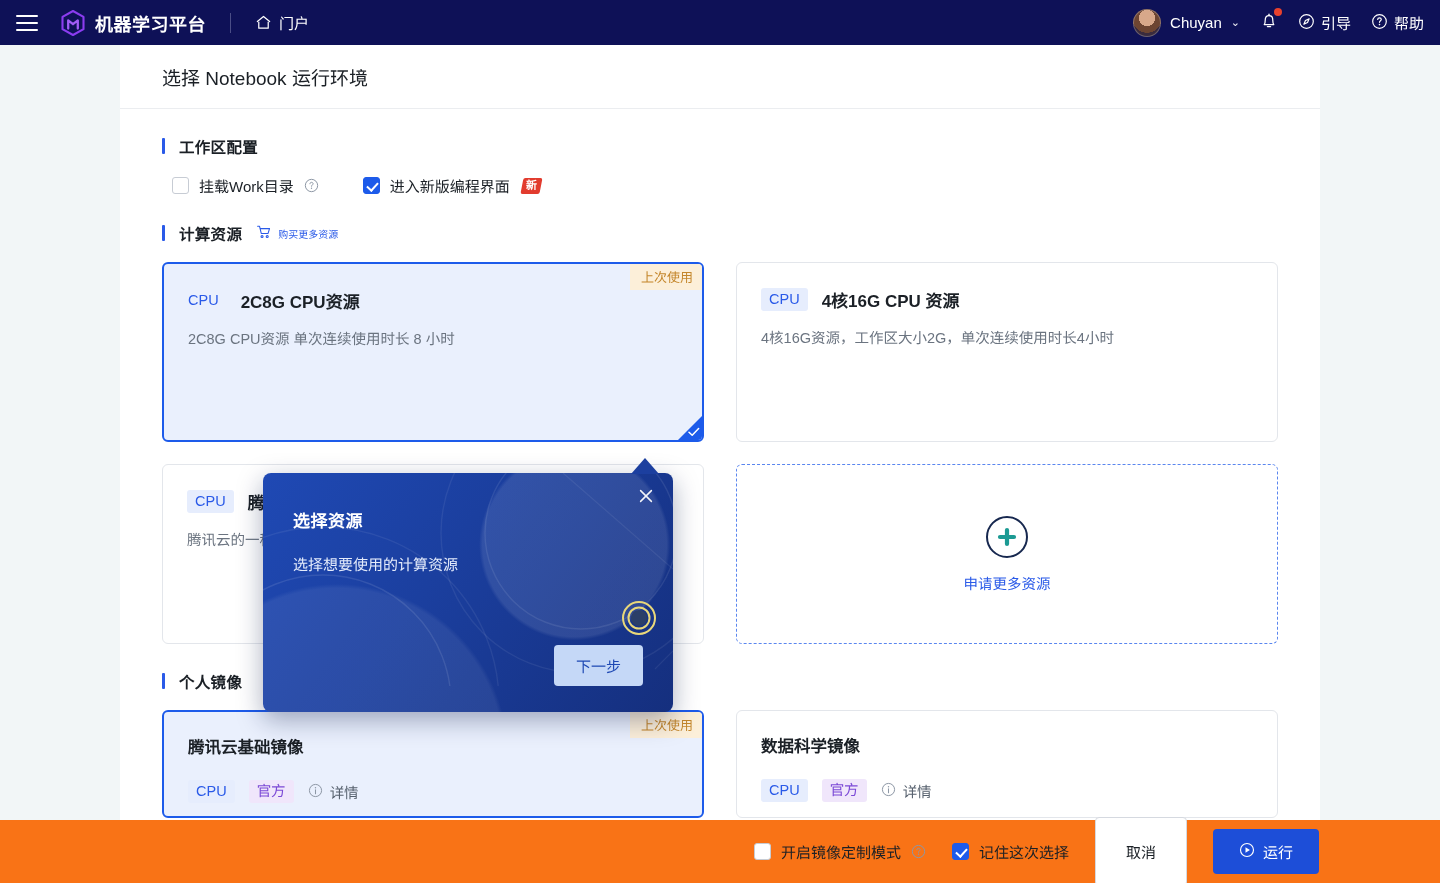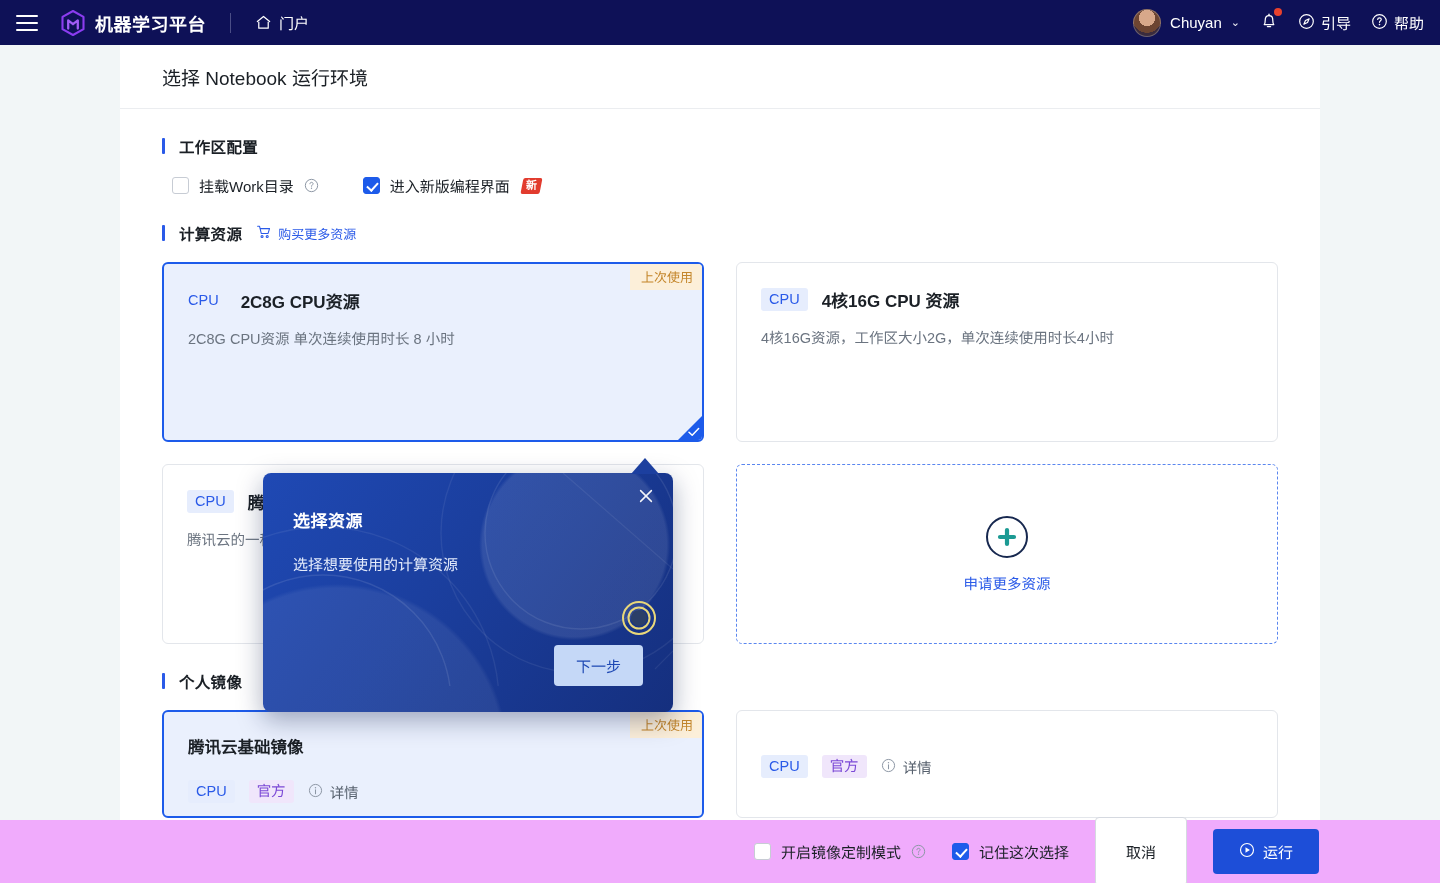--- a/index.html
+++ b/index.html
@@ -61,7 +61,7 @@
   .sec-title { display: flex; align-items: center; gap: 14px; margin-bottom: 18px; }
   .sec-title .bar { width: 3px; height: 16px; background: #2a5ae8; border-radius: 1px; }
   .sec-title .txt { font-size: 15.5px; font-weight: bold; color: #1b2026; letter-spacing: .3px; }
-  .buy-link { display: flex; align-items: center; gap: 6px; color: #2a5ae8; font-size: 13px; cursor: pointer; }
+  .buy-link { display: flex; align-items: center; gap: 6px; color: #2a5ae8; font-size: 10px; cursor: pointer; }
 
   .checkrow { display: flex; align-items: flex-start; gap: 44px; margin: 0 0 26px 10px; }
   .chk { display: flex; align-items: center; gap: 10px; cursor: pointer; font-size: 15px; color: #1b2026; }

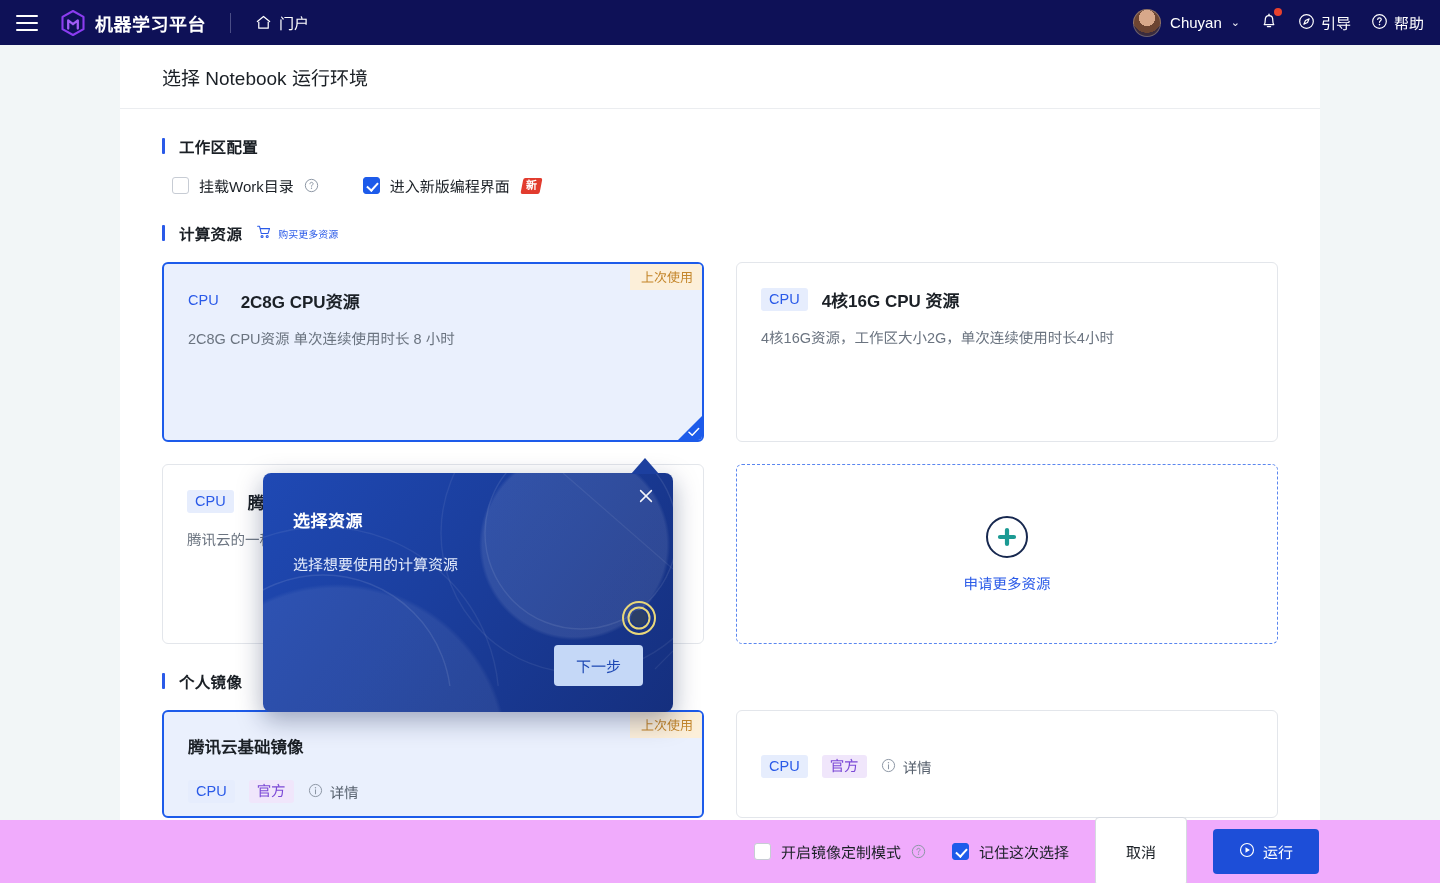--- a/index.html
+++ b/index.html
@@ -372,6 +372,7 @@
         </div>
 
         <div class="img-card">
+          <div class="img-name">数据科学镜像</div>
           <div class="img-tags">
             <span class="tag-cpu">CPU</span>
             <span class="tag-official">官方</span>

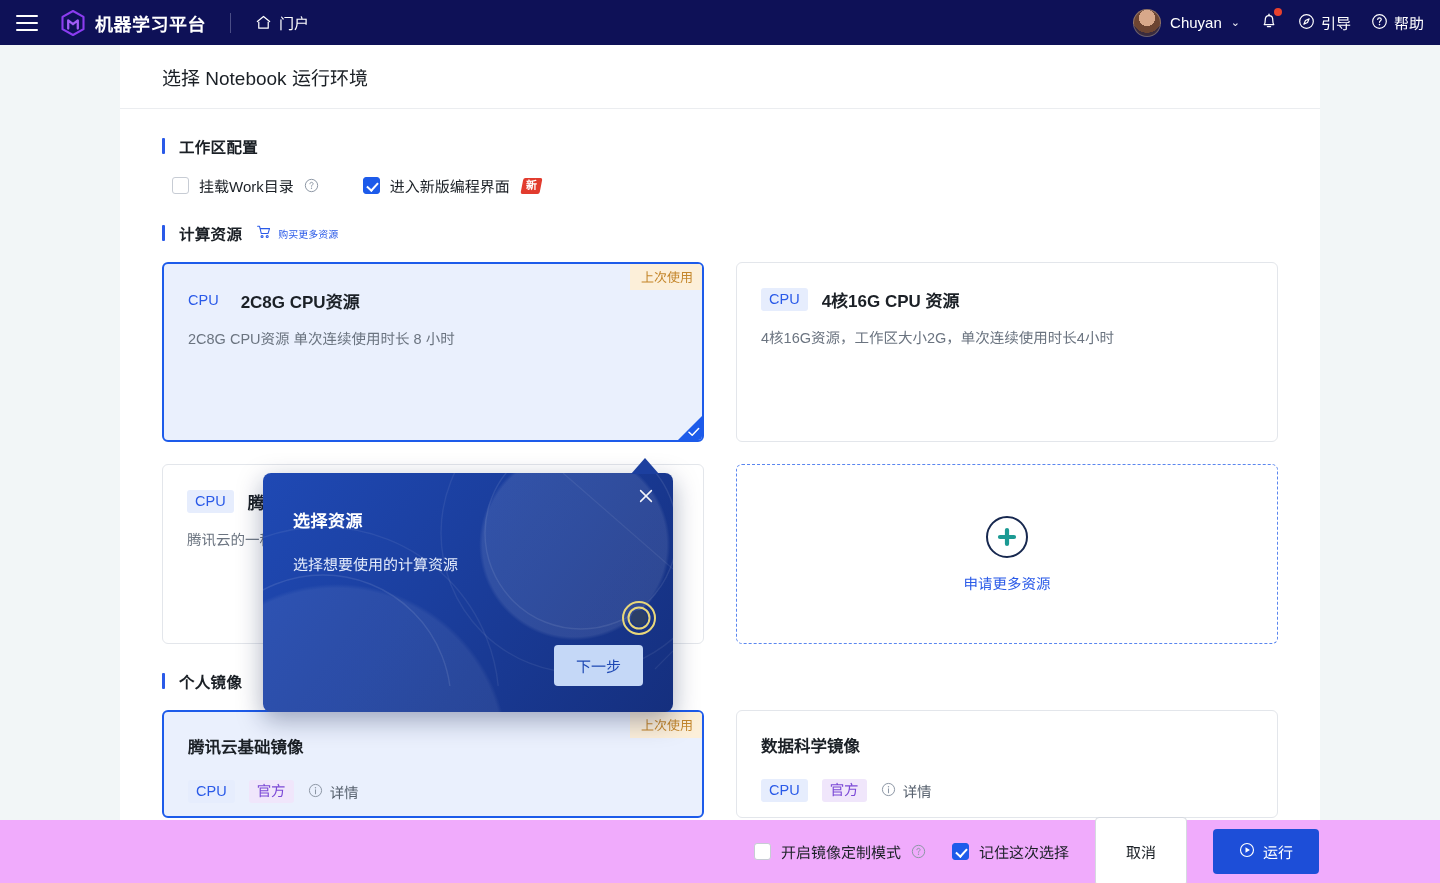--- a/index.html
+++ b/index.html
@@ -170,7 +170,7 @@
   
   .footer {
     position: absolute; left: 0; bottom: 0; width: 1440px; height: 63px;
-    background: #f0abfc;
+    background: #f97316;
     display: flex; align-items: center; justify-content: flex-end;
     gap: 26px; padding-right: 121px;
     z-index: 40;

